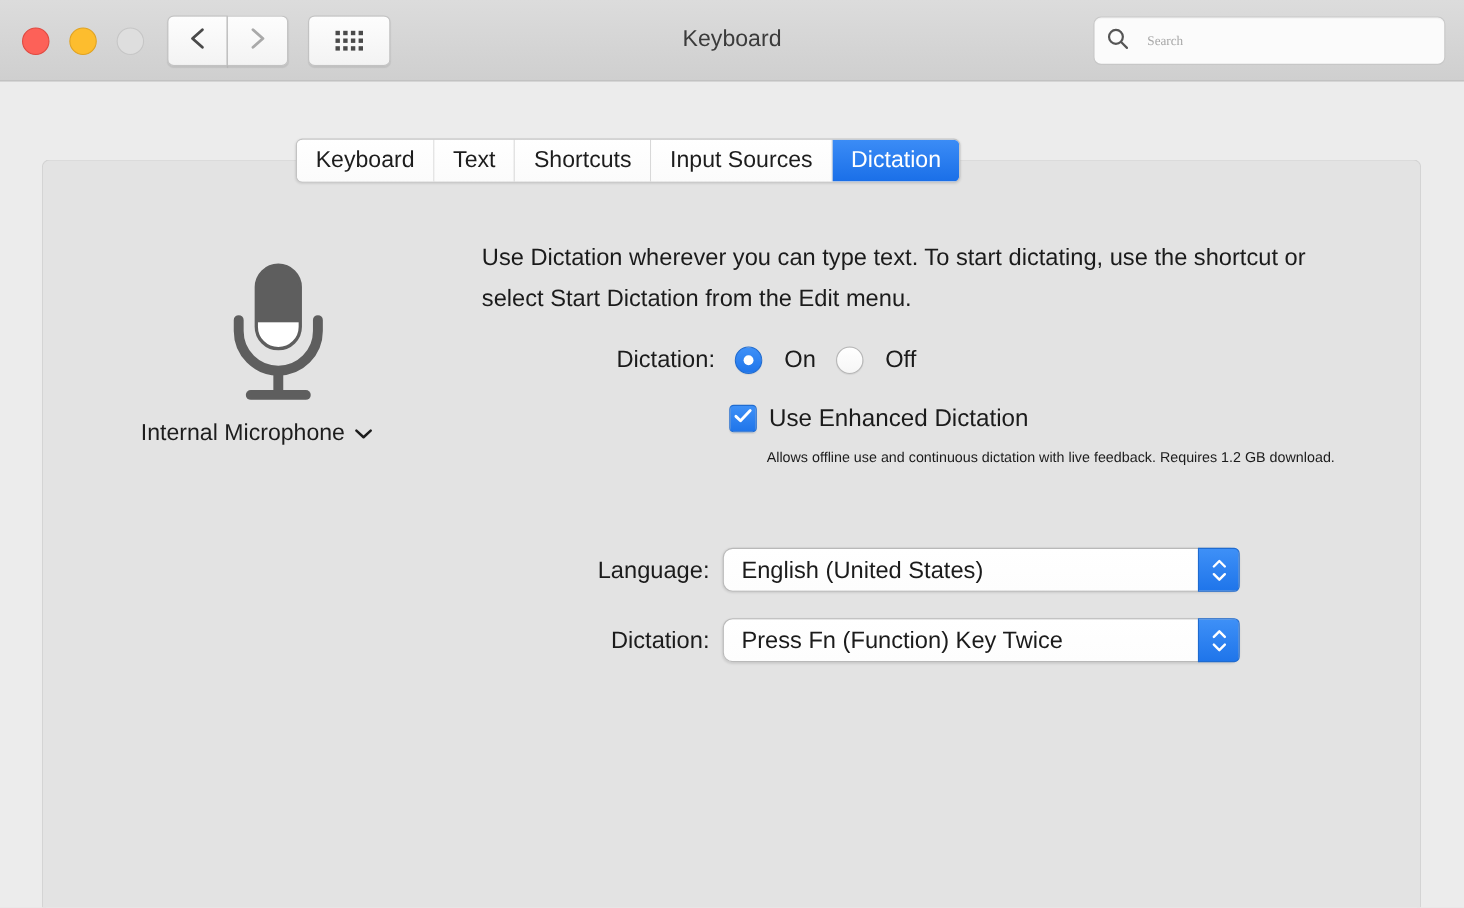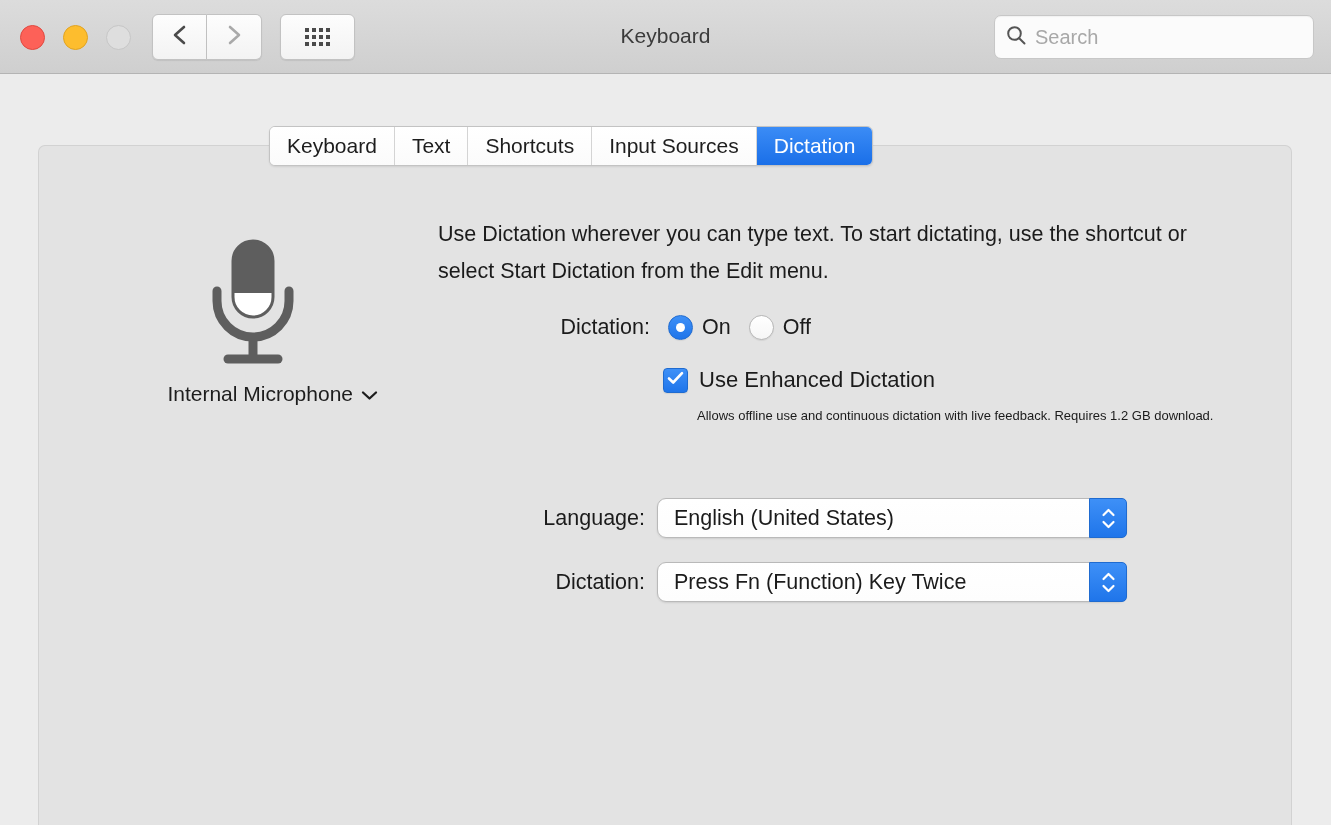--- a/index.html
+++ b/index.html
@@ -100,11 +100,11 @@
     border: none;
     outline: none;
     background: transparent;
-    font-family: Liberation Sans, sans-serif;
-    font-size: 20px;
+    font-family: Liberation Serif, serif;
+    font-size: 12px;
     color: #333;
     width: 100%;
-    margin-left: 8px;
+    margin-left: 16px;
   }
   #search-input::placeholder { color: #a8a8a8; }
 

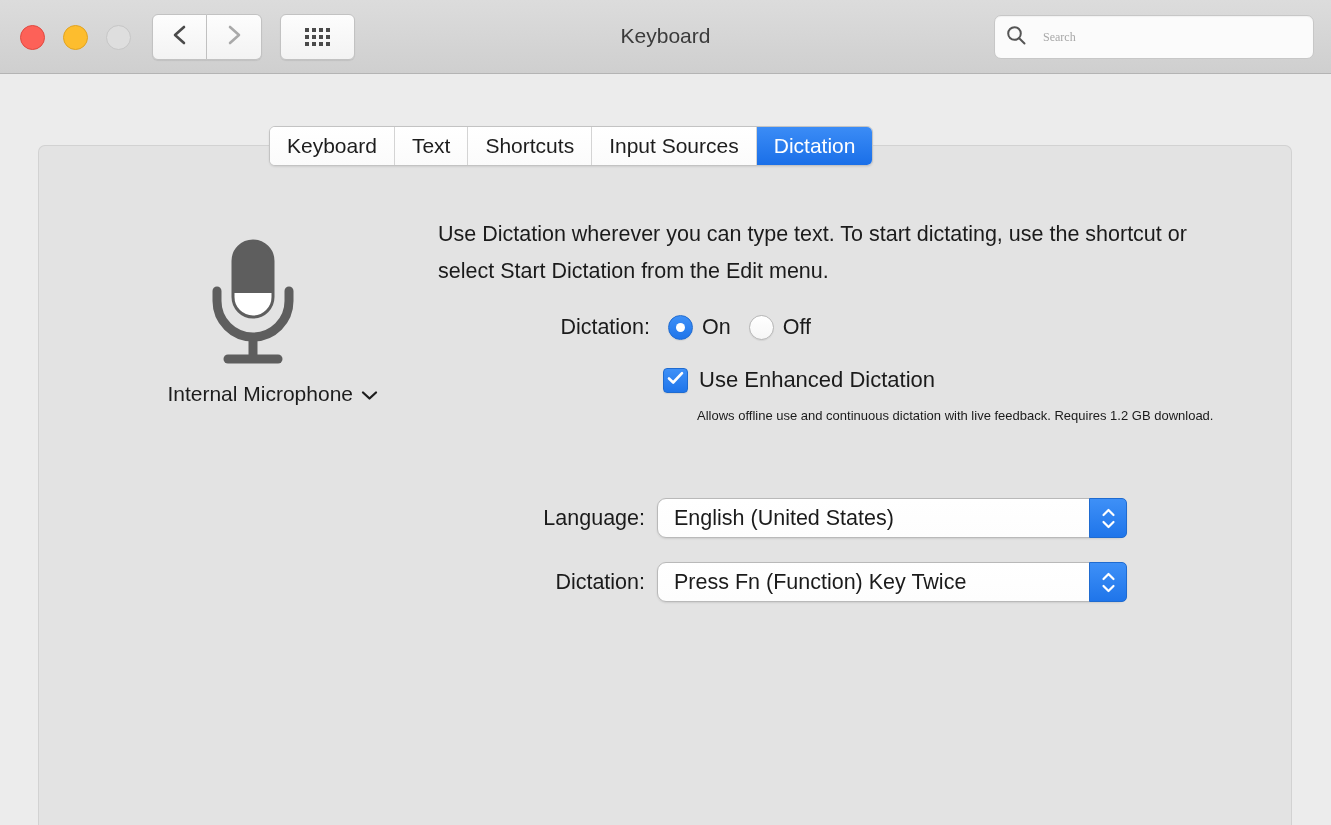--- a/index.html
+++ b/index.html
@@ -193,7 +193,7 @@
   .radio-opt {
     display: flex;
     align-items: center;
-    gap: 9px;
+    gap: 20px;
     margin-left: 18px;
     font-size: 21.5px;
     color: #1b1b1b;

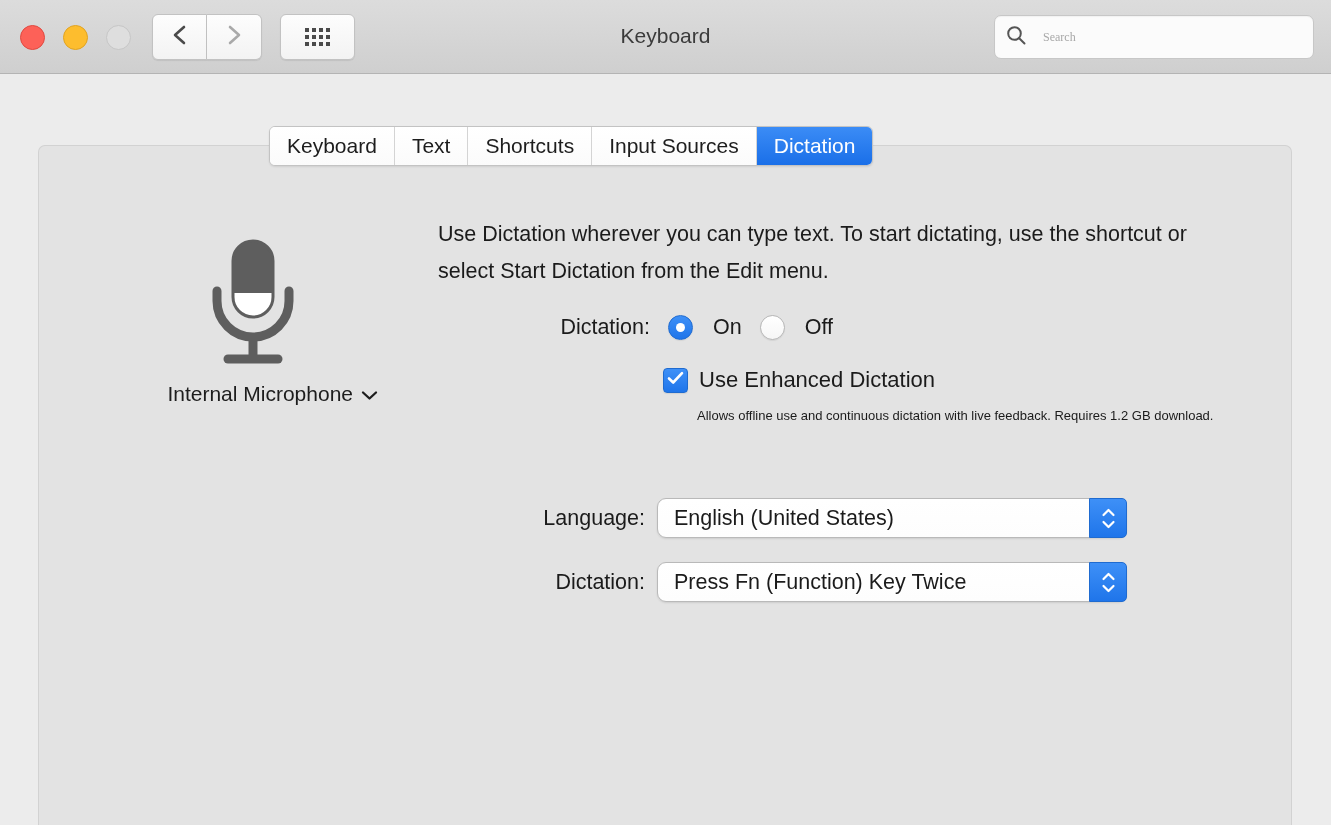--- a/index.html
+++ b/index.html
@@ -153,7 +153,7 @@
     position: absolute;
     left: 128px; top: 235px;
     width: 250px;
-    text-align: right;
+    text-align: left;
   }
   #mic-svg { display: block; margin: 0 auto; }
   #mic-caption {

